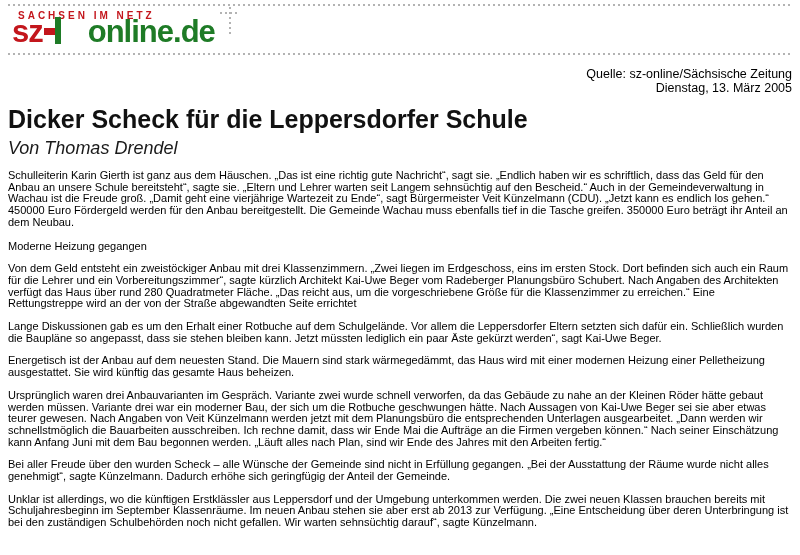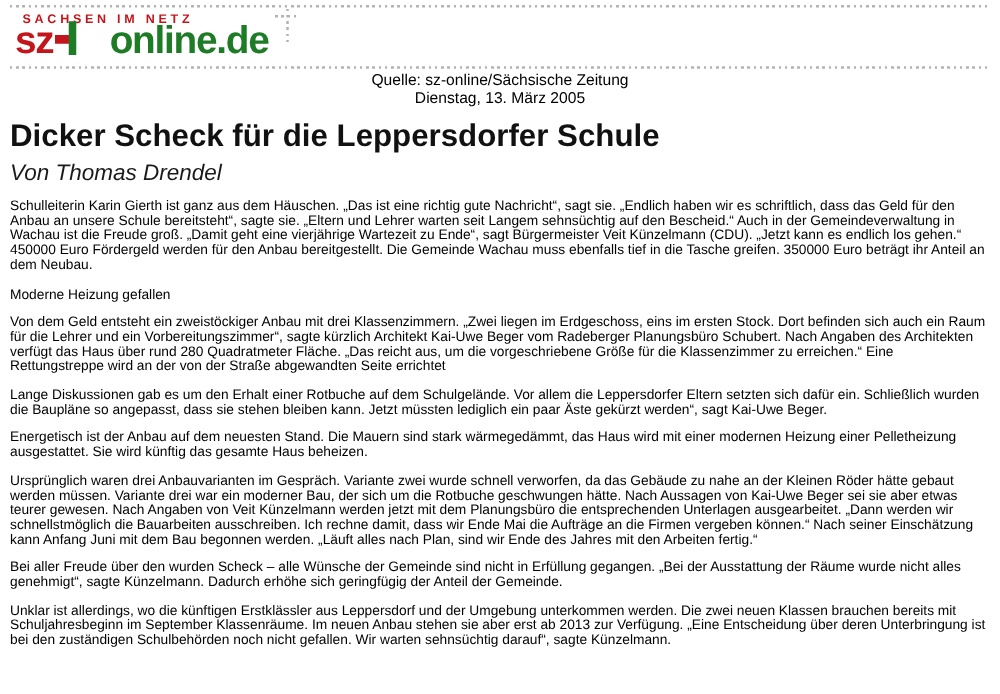--- a/index.html
+++ b/index.html
@@ -48,7 +48,7 @@
     background:repeating-linear-gradient(90deg,#b3b3b3 0 2px,transparent 2px 5px);
   }
   
-  .meta{margin-top:2px;text-align:center;font-size:12.5px;line-height:14px;color:#000;}
+  .meta{margin-top:12px;text-align:right;font-size:12.5px;line-height:14px;color:#000;}
   
   h1.article-title{
     margin:10px 0 0 0;font-size:25px;line-height:28px;

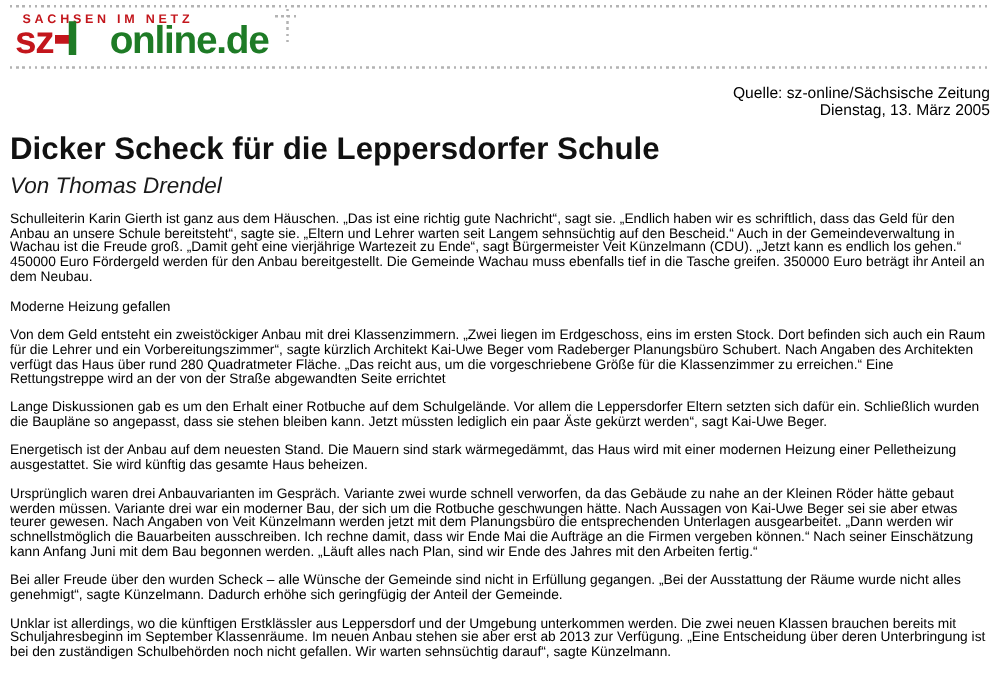--- a/index.html
+++ b/index.html
@@ -93,7 +93,7 @@
 
   <div class="body-copy">
     <p>Schulleiterin Karin Gierth ist ganz aus dem Häuschen. „Das ist eine richtig gute Nachricht“, sagt sie. „Endlich haben wir es schriftlich, dass das Geld für den Anbau an unsere Schule bereitsteht“, sagte sie. „Eltern und Lehrer warten seit Langem sehnsüchtig auf den Bescheid.“ Auch in der Gemeindeverwaltung in Wachau ist die Freude groß. „Damit geht eine vierjährige Wartezeit zu Ende“, sagt Bürgermeister Veit Künzelmann (CDU). „Jetzt kann es endlich los gehen.“ 450000 Euro Fördergeld werden für den Anbau bereitgestellt. Die Gemeinde Wachau muss ebenfalls tief in die Tasche greifen. 350000 Euro beträgt ihr Anteil an dem Neubau.</p>
-    <p class="sub">Moderne Heizung gefallen</p>
+    <p class="sub">Moderne Heizung gegangen</p>
     <p>Von dem Geld entsteht ein zweistöckiger Anbau mit drei Klassenzimmern. „Zwei liegen im Erdgeschoss, eins im ersten Stock. Dort befinden sich auch ein Raum für die Lehrer und ein Vorbereitungszimmer“, sagte kürzlich Architekt Kai-Uwe Beger vom Radeberger Planungsbüro Schubert. Nach Angaben des Architekten verfügt das Haus über rund 280 Quadratmeter Fläche. „Das reicht aus, um die vorgeschriebene Größe für die Klassenzimmer zu erreichen.“ Eine Rettungstreppe wird an der von der Straße abgewandten Seite errichtet</p>
     <p>Lange Diskussionen gab es um den Erhalt einer Rotbuche auf dem Schulgelände. Vor allem die Leppersdorfer Eltern setzten sich dafür ein. Schließlich wurden die Baupläne so angepasst, dass sie stehen bleiben kann. Jetzt müssten lediglich ein paar Äste gekürzt werden“, sagt Kai-Uwe Beger.</p>
     <p>Energetisch ist der Anbau auf dem neuesten Stand. Die Mauern sind stark wärmegedämmt, das Haus wird mit einer modernen Heizung einer Pelletheizung ausgestattet. Sie wird künftig das gesamte Haus beheizen.</p>

